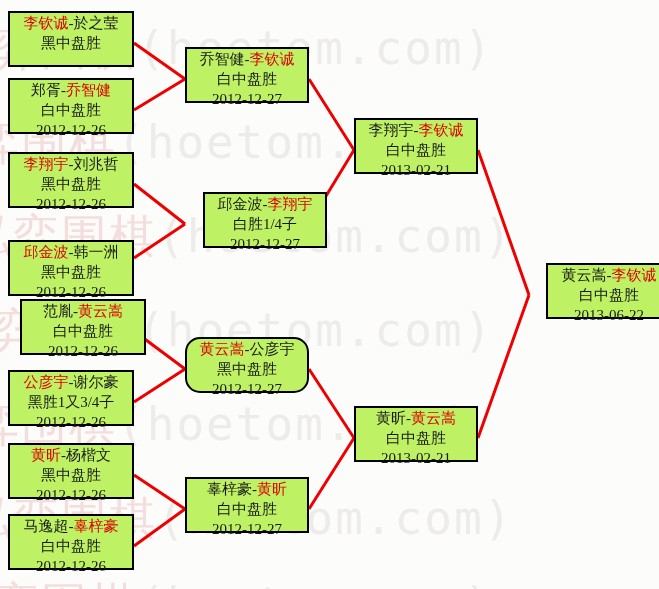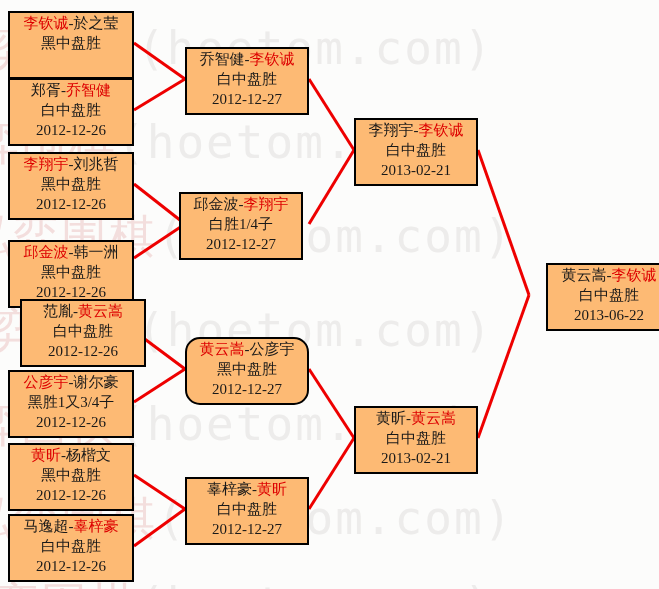--- a/index.html
+++ b/index.html
@@ -19,9 +19,9 @@
   
   .match{
     position:absolute;box-sizing:border-box;z-index:2;
-    border:2px solid #000000;background:#fdba74;
+    border:2px solid #000000;background:#bef264;
     text-align:center;color:#191919;font-size:15px;line-height:20px;
-    height:68px;
+    height:56px;
   }
   .w1{width:126px;}
   .w2{width:124px;}

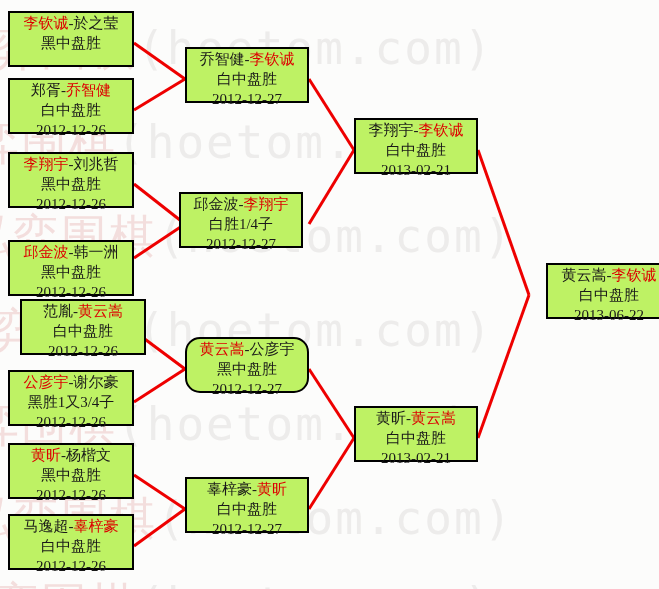--- a/index.html
+++ b/index.html
@@ -108,7 +108,7 @@
     <div>白中盘胜</div>
     <div>2012-12-27</div>
   </div>
-  <div class="match w2" style="left:179px;top:192px;">
+  <div class="match w2" style="left:203px;top:192px;">
     <div><span class="p">邱金波</span><span class="sep">-</span><span class="p win">李翔宇</span></div>
     <div>白胜1/4子</div>
     <div>2012-12-27</div>

